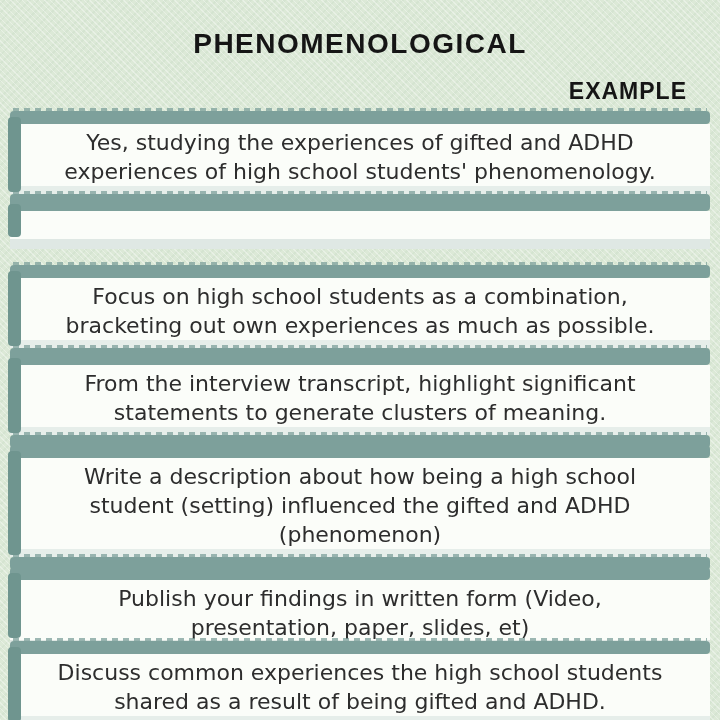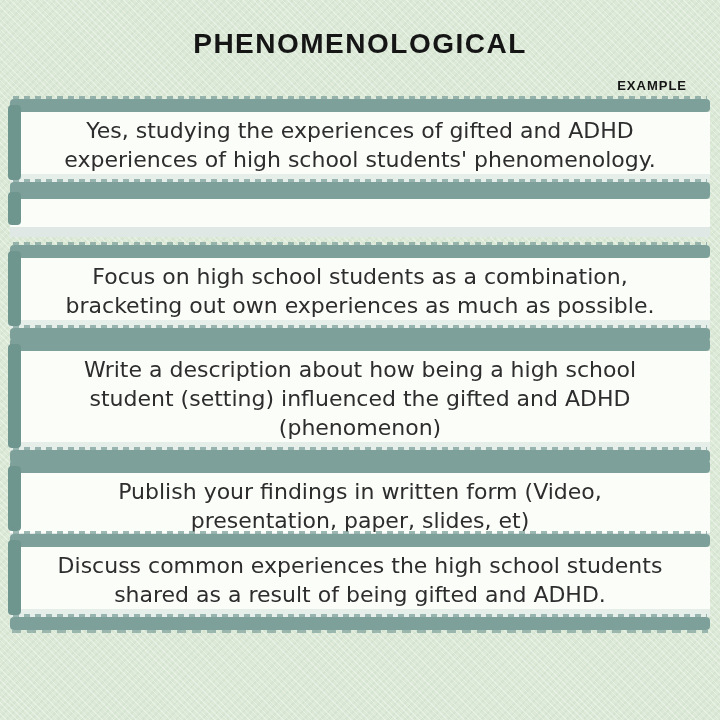--- a/index.html
+++ b/index.html
@@ -43,7 +43,7 @@
     padding-right:33px;
     margin-top:2px;
     font-weight:800;
-    font-size:13px;
+    font-size:23px;
     letter-spacing:1px;
     color:var(--title-text);
     font-family:"Liberation Sans","DejaVu Sans",sans-serif;

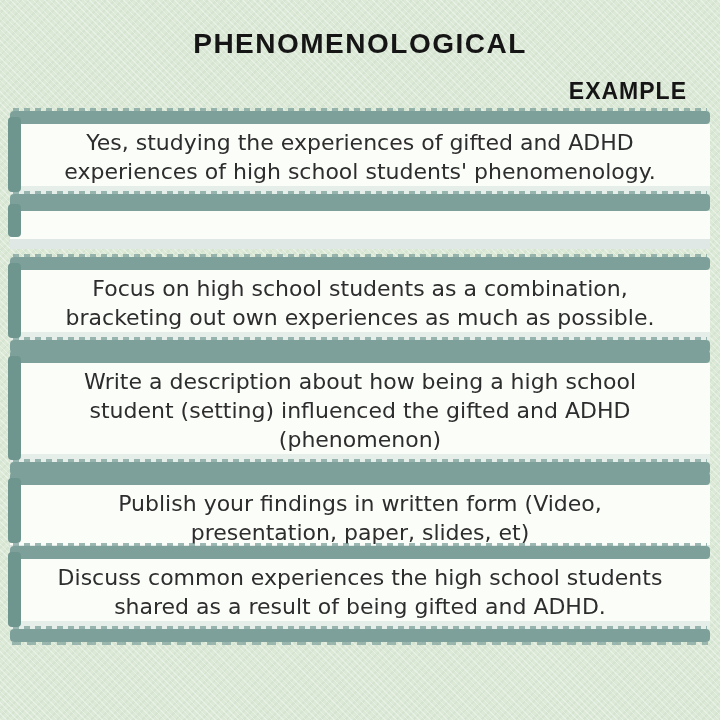--- a/index.html
+++ b/index.html
@@ -53,7 +53,7 @@
   .bar{position:relative;}
   .b1{margin-top:6px;}
   .b2{margin-top:-9px;}
-  .b3{margin-top:8px;}
+  .b3{margin-top:16px;}
   .b4{margin-top:-9px;}
   .b5{margin-top:-9px;}
   .b6{margin-top:-3px;}

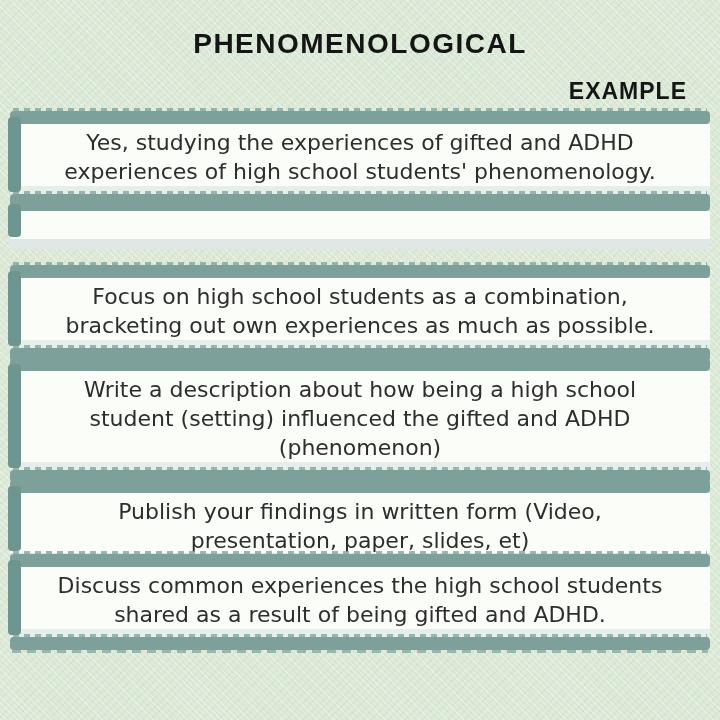--- a/index.html
+++ b/index.html
@@ -145,6 +145,14 @@
     </section>
 
 
+    <section class="bar b5">
+      <div class="stroke h top"></div>
+      <div class="body">
+        <div class="stroke left"></div>
+        <p class="step-text">From the interview transcript, highlight significant statements to generate clusters of meaning.</p>
+      </div>
+      <div class="stroke h bottom"></div>
+    </section>
 
     <section class="bar b6">
       <div class="stroke h top"></div>

